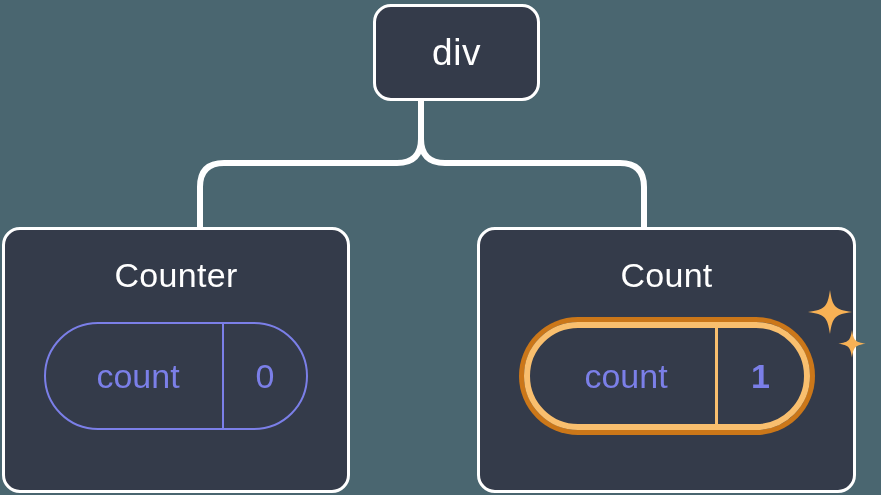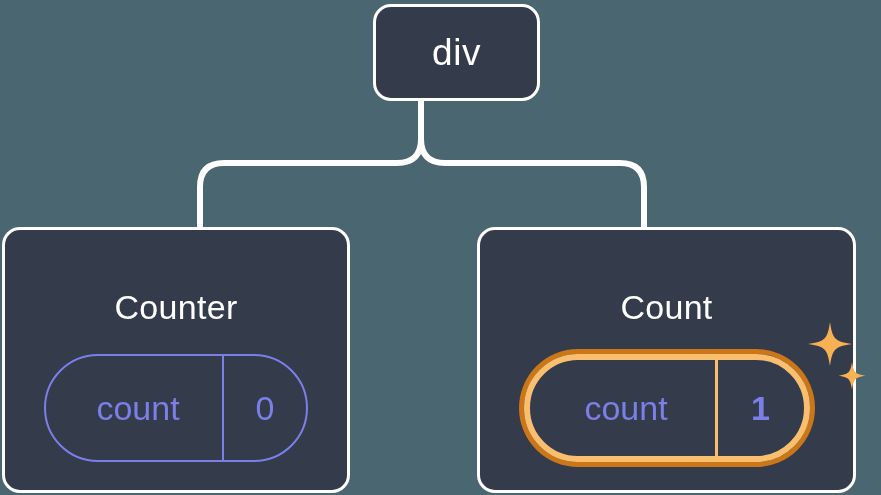--- a/index.html
+++ b/index.html
@@ -62,7 +62,7 @@
   .child-node {
     top: 227px;
     height: 266px;
-    padding-top: 60px;
+    padding-top: 28px;
     text-align: right;
   }
   #node-counter {

